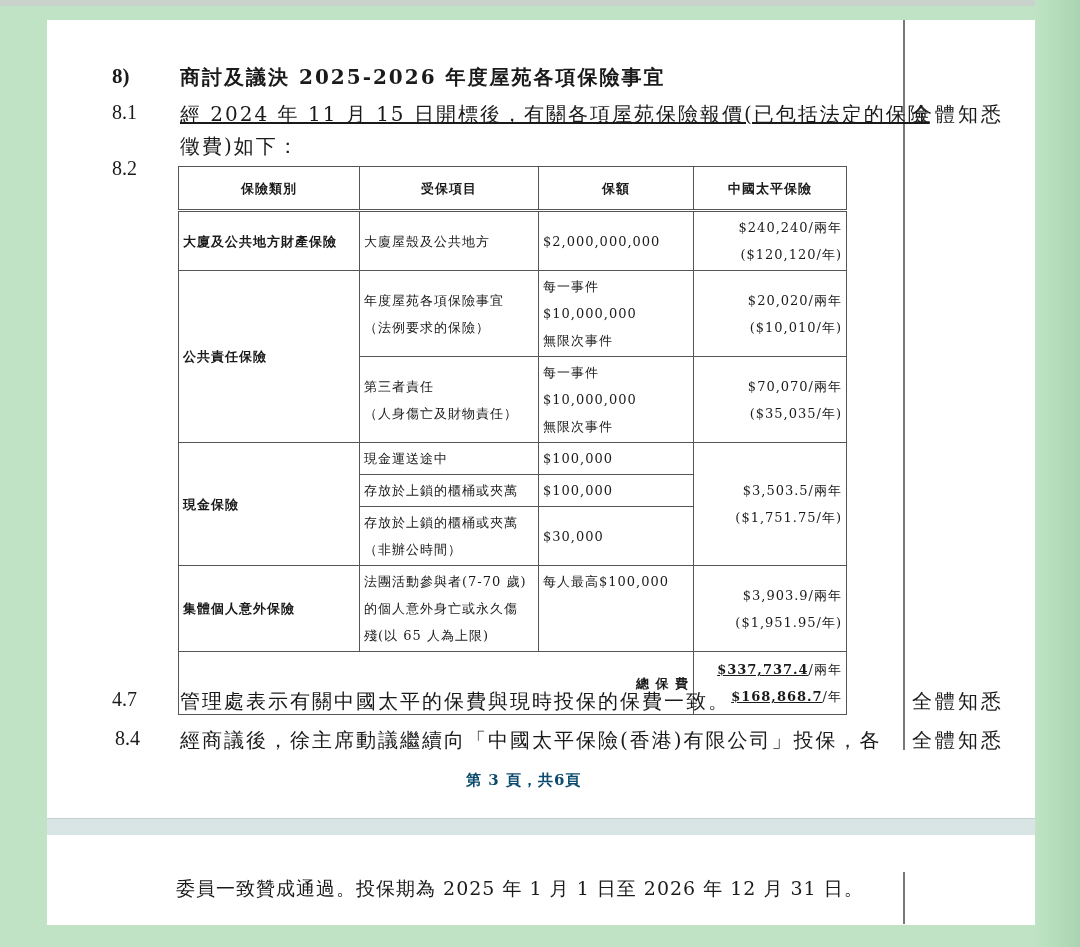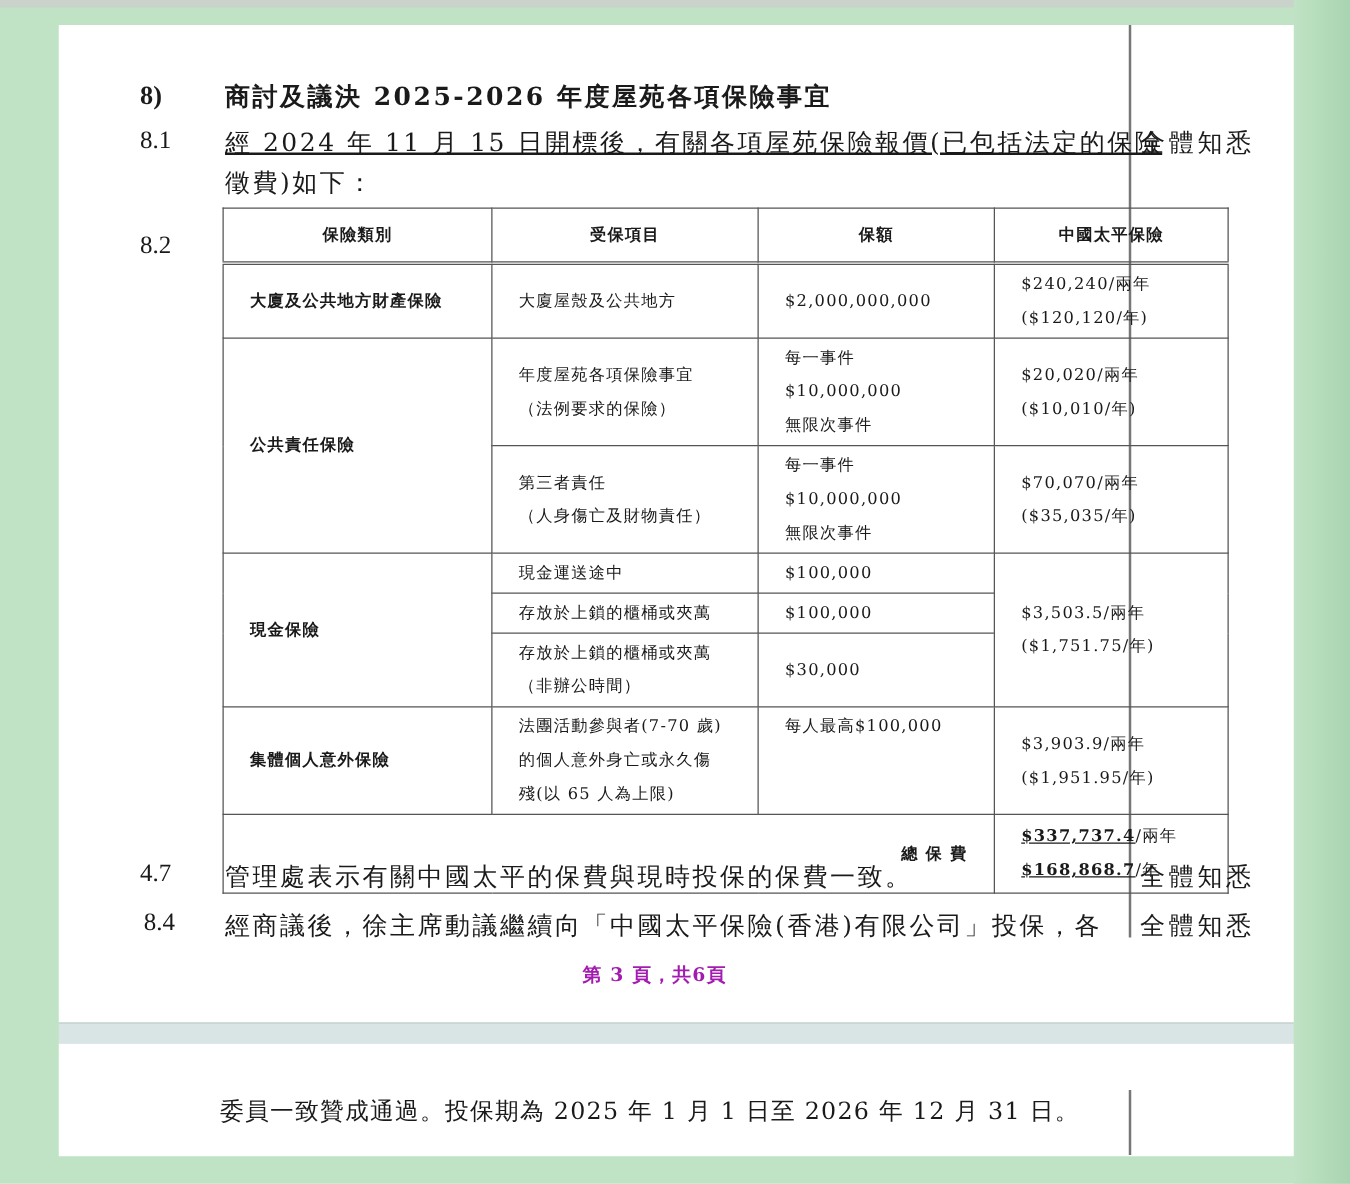--- a/index.html
+++ b/index.html
@@ -70,7 +70,7 @@
 <div class="txt" style="left:180px; top:133px;">徵費)如下：</div>
 <div class="note" style="left:912px; top:101px;">全體知悉</div>
 
-<div class="num" style="left:112px; top:185px;">8.2</div>
+<div class="num" style="left:112px; top:157px;">8.2</div>
 
 <table class="ins">
   <thead>

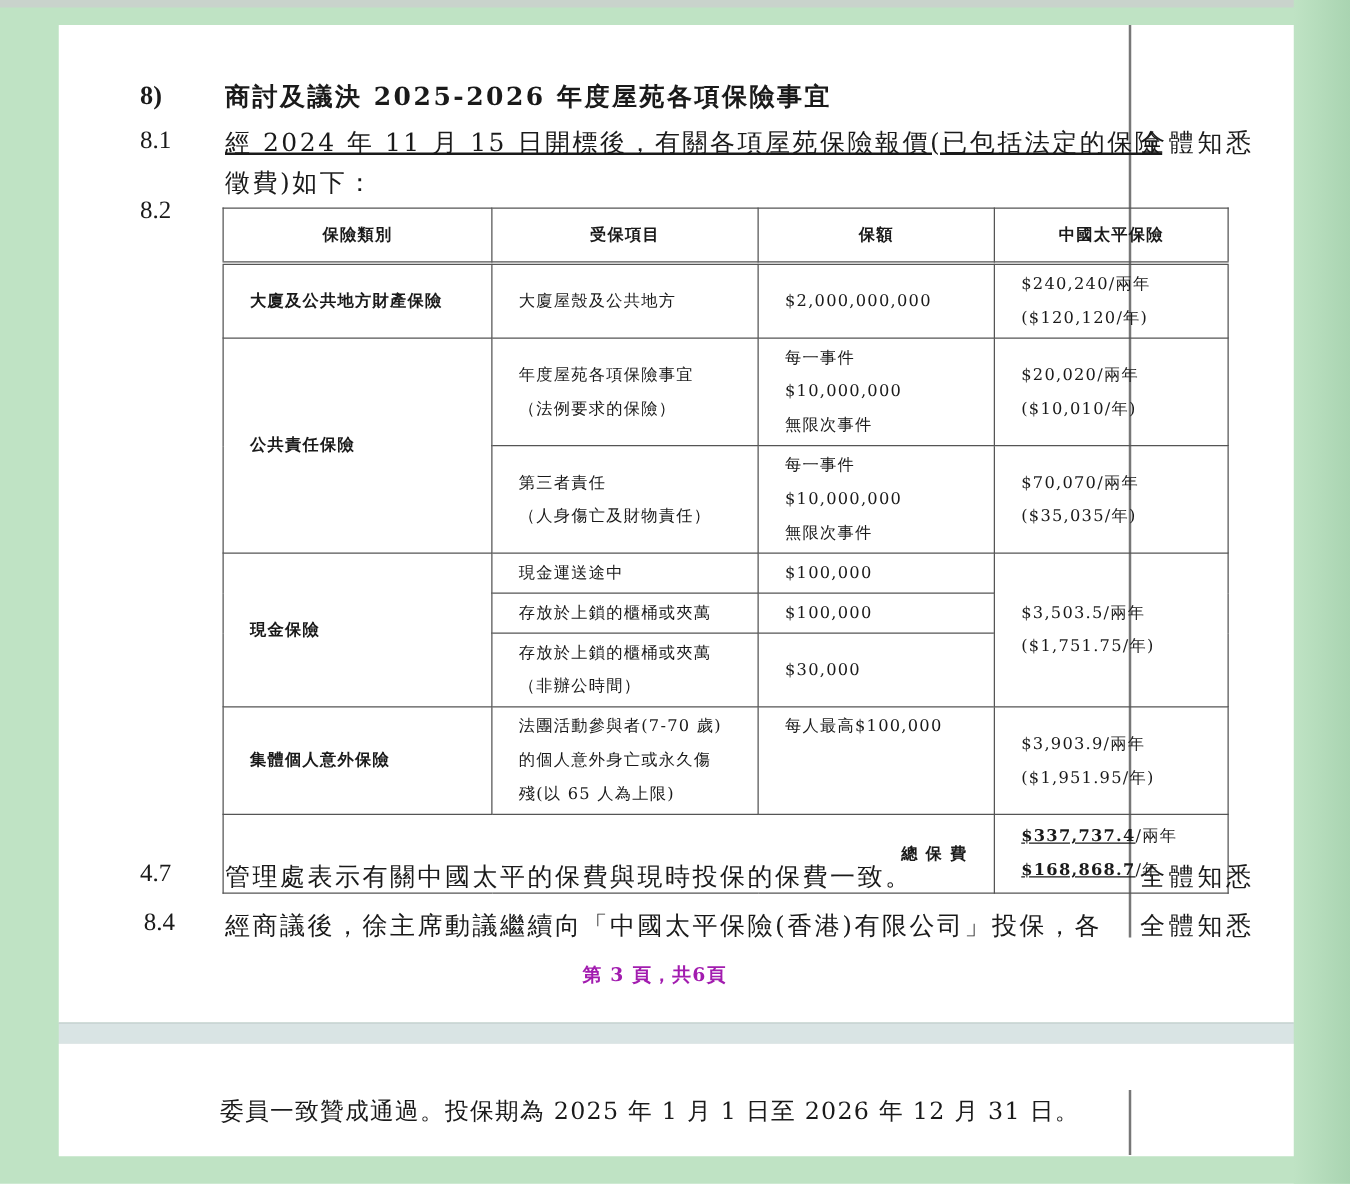--- a/index.html
+++ b/index.html
@@ -39,7 +39,7 @@
   }
   table.ins td, table.ins th {
     border: 1.5px solid #555;
-    padding: 2px 21px;
+    padding: 2px 4px;
     line-height: 27px;
     vertical-align: middle;
   }

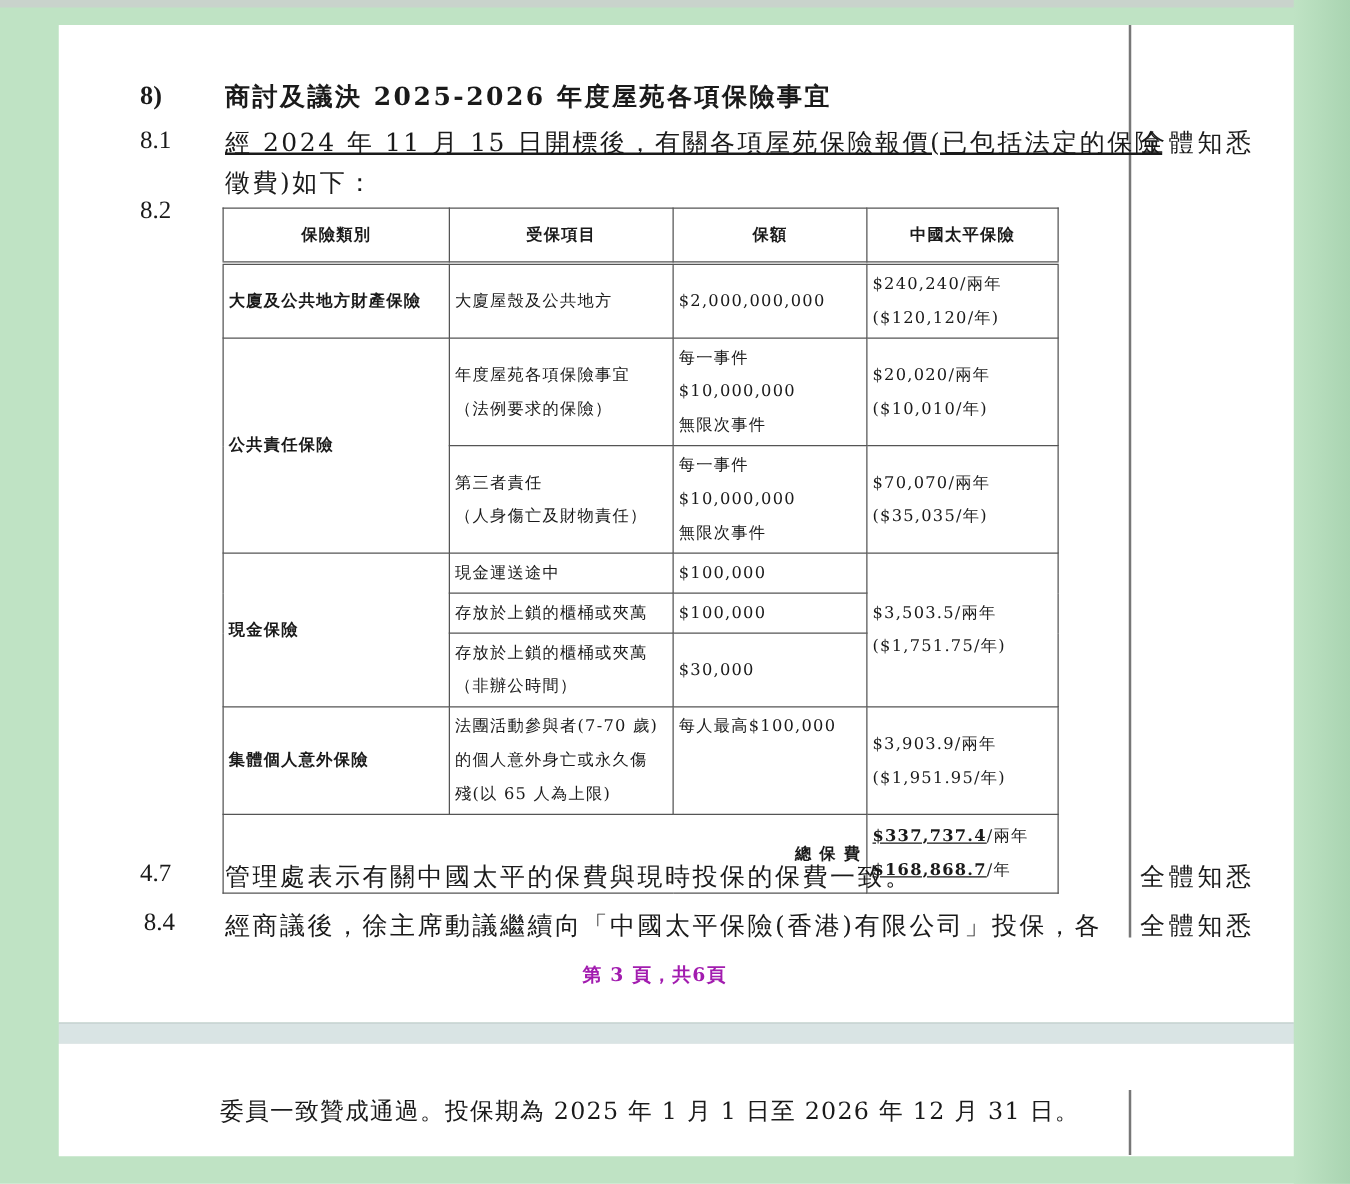--- a/index.html
+++ b/index.html
@@ -48,7 +48,7 @@
   .c1 { width: 172px; font-weight: bold; }
   .c2 { width: 170px; }
   .c3 { width: 146px; }
-  .c4 { width: 144px; text-align: left; }
+  .c4 { width: 144px; text-align: right; }
   .center { text-align: right; }
   .ul { text-decoration: underline; font-weight: bold; }
   .footer { position: absolute; font-size: 15px; letter-spacing: 1px; font-weight: bold; color: #a21caf; }

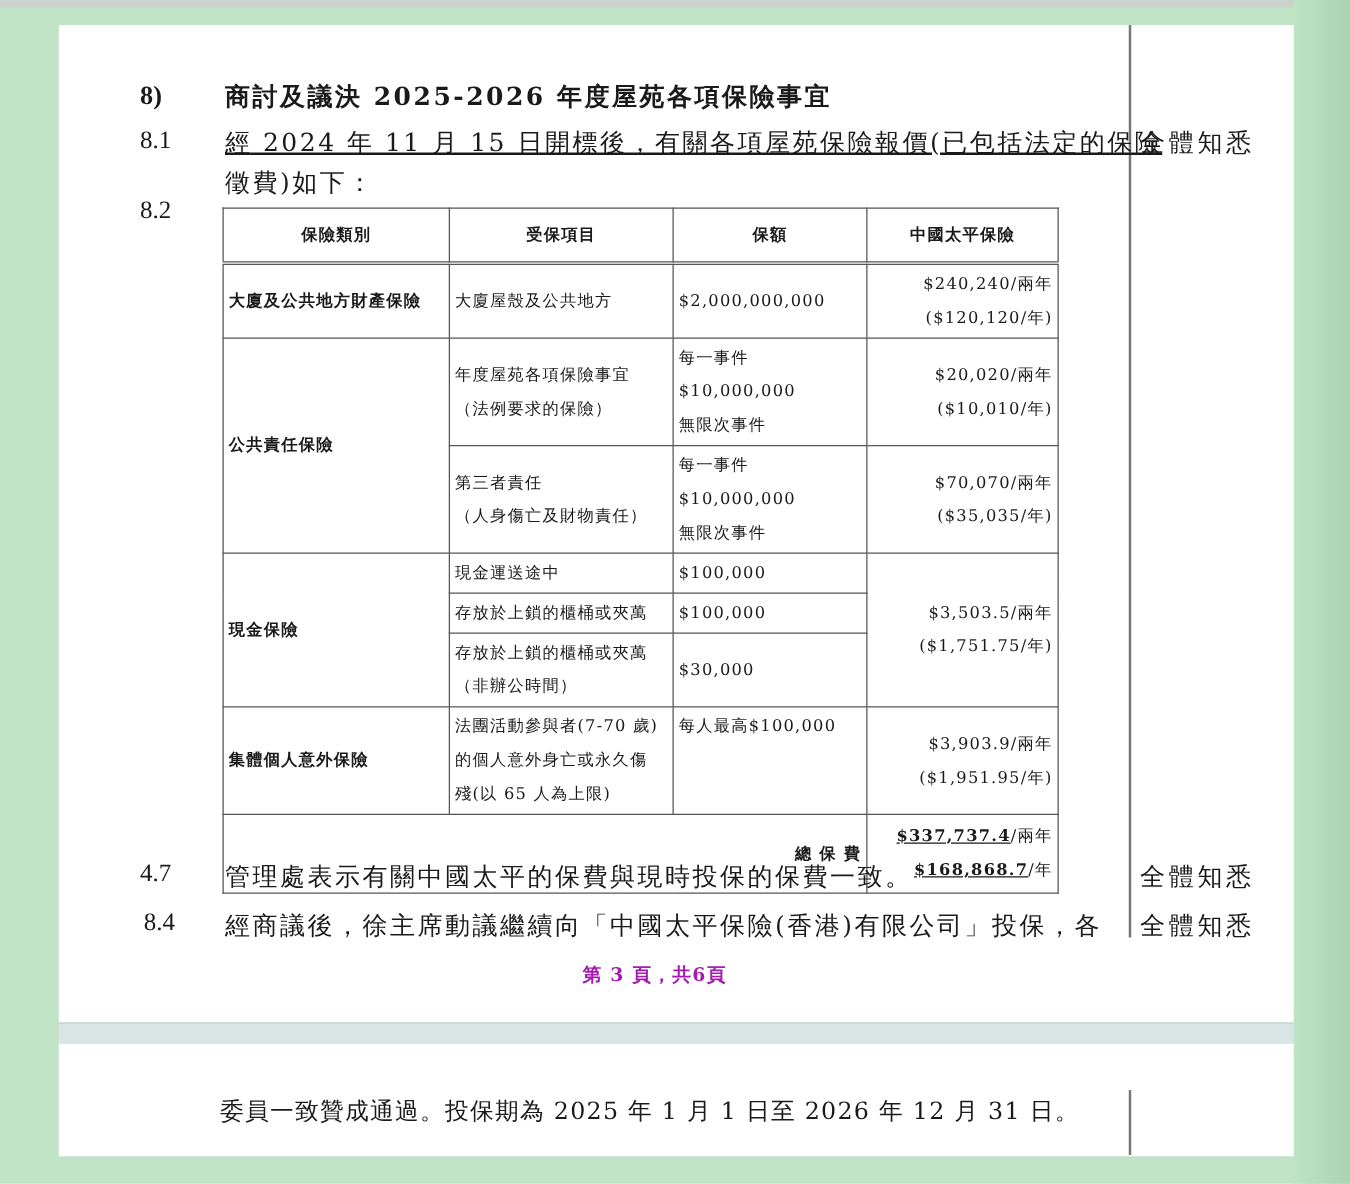--- a/index.html
+++ b/index.html
@@ -51,7 +51,7 @@
   .c4 { width: 144px; text-align: right; }
   .center { text-align: right; }
   .ul { text-decoration: underline; font-weight: bold; }
-  .footer { position: absolute; font-size: 15px; letter-spacing: 1px; font-weight: bold; color: #a21caf; }
+  .footer { position: absolute; font-size: 15px; letter-spacing: 1px; font-weight: bold; color: #0c4a6e; }
 </style>
 </head>
 <body>

